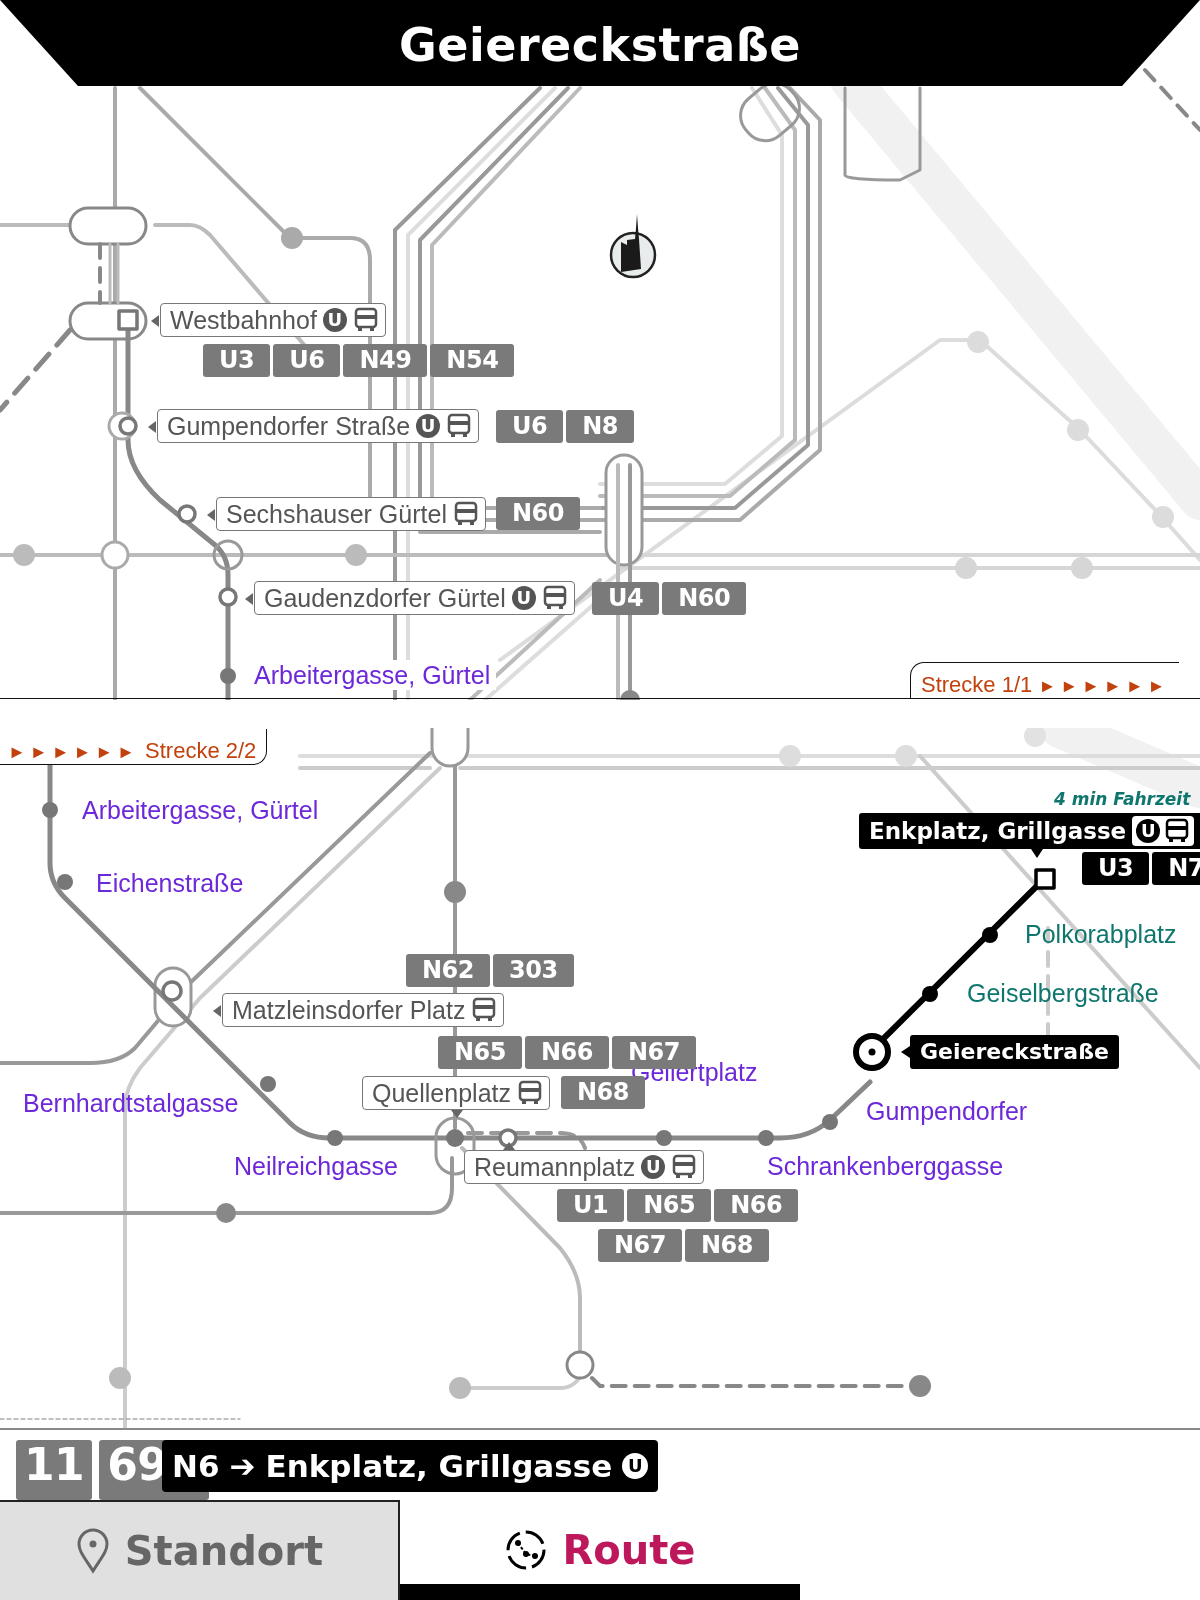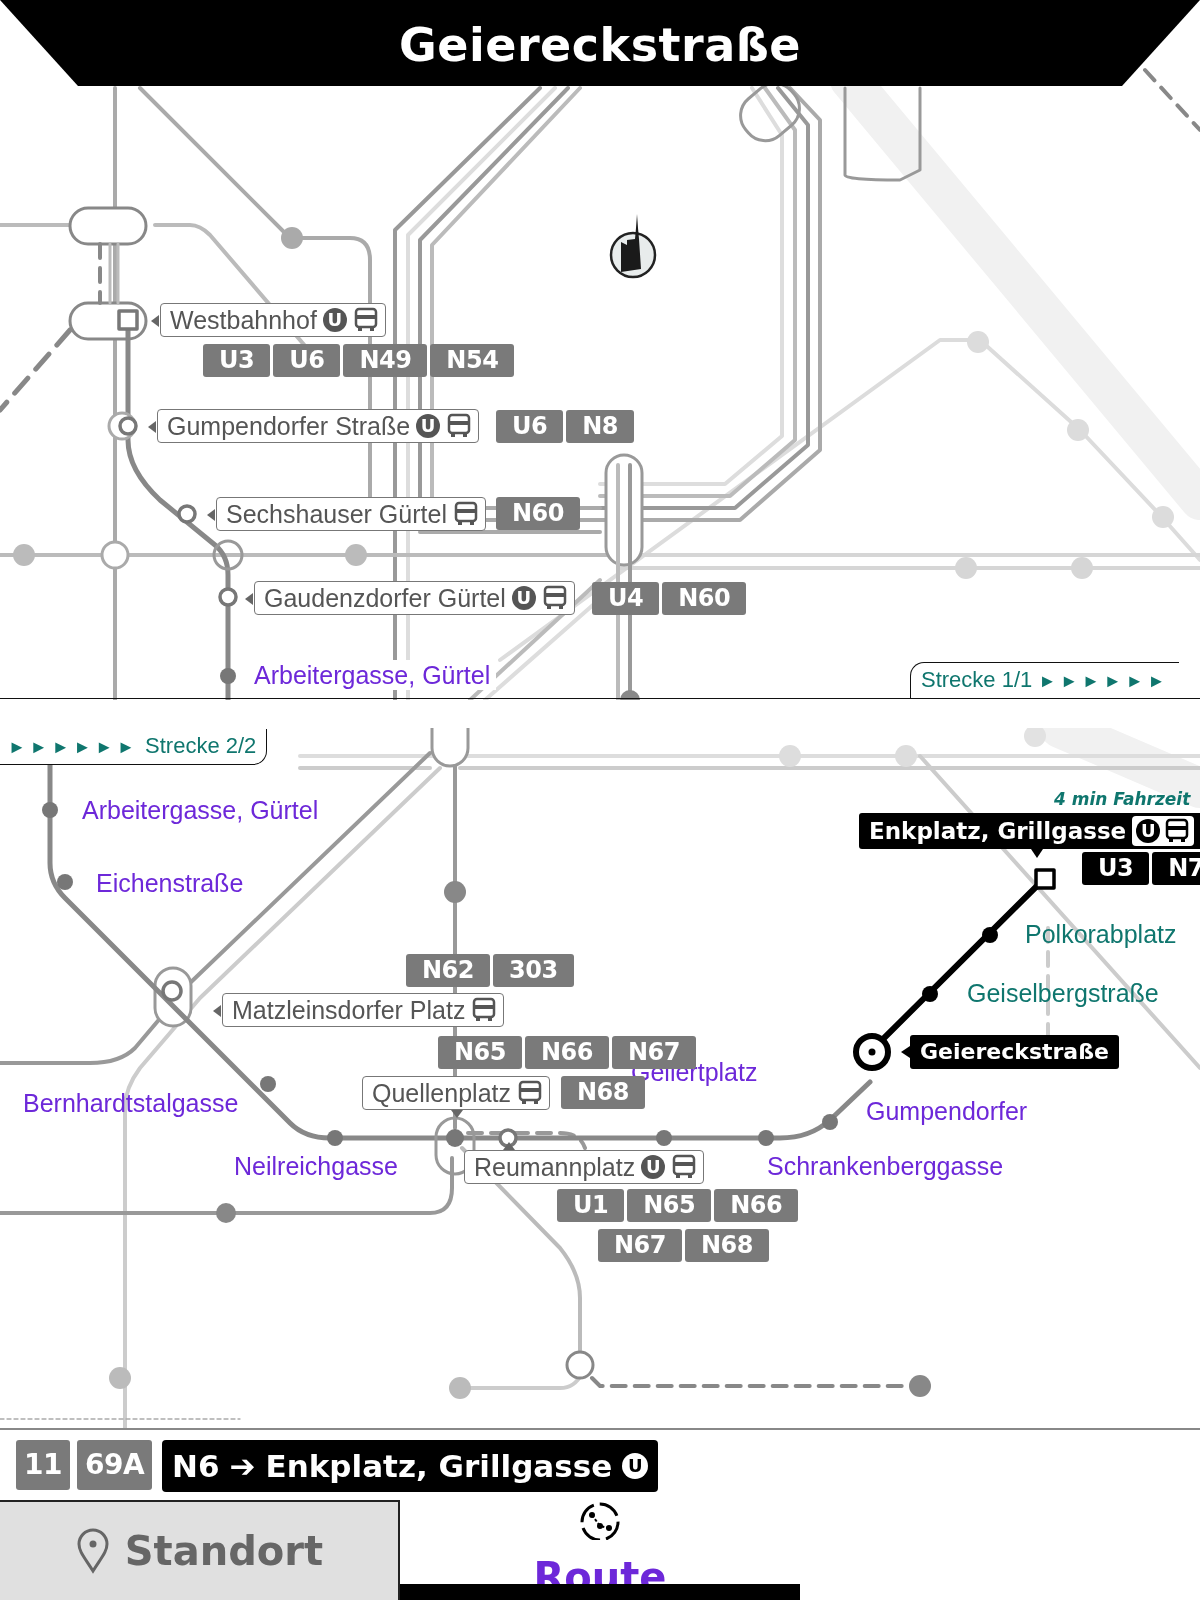--- a/index.html
+++ b/index.html
@@ -33,7 +33,7 @@
   .badge.black { background: #000; }
 
   
-  .strecke-tab { position: absolute; height: 36px; background: #fff; border: 1.3px solid #111; font-size: 22px; color: #0f766e; line-height: 33px; white-space: nowrap; padding: 0 10px; }
+  .strecke-tab { position: absolute; height: 36px; background: #fff; border: 1.3px solid #111; font-size: 22px; color: #c2410c; line-height: 44px; white-space: nowrap; padding: 0 10px; }
   #strecke-1 { left: 910px; top: 662px; border-right: none; border-bottom: none; border-radius: 14px 0 0 0; }
   #strecke-2 { left: -2px; top: 729px; border-left: none; border-top: none; border-radius: 0 0 14px 0; }
   .arrows { letter-spacing: 4px; font-size: 18px; }

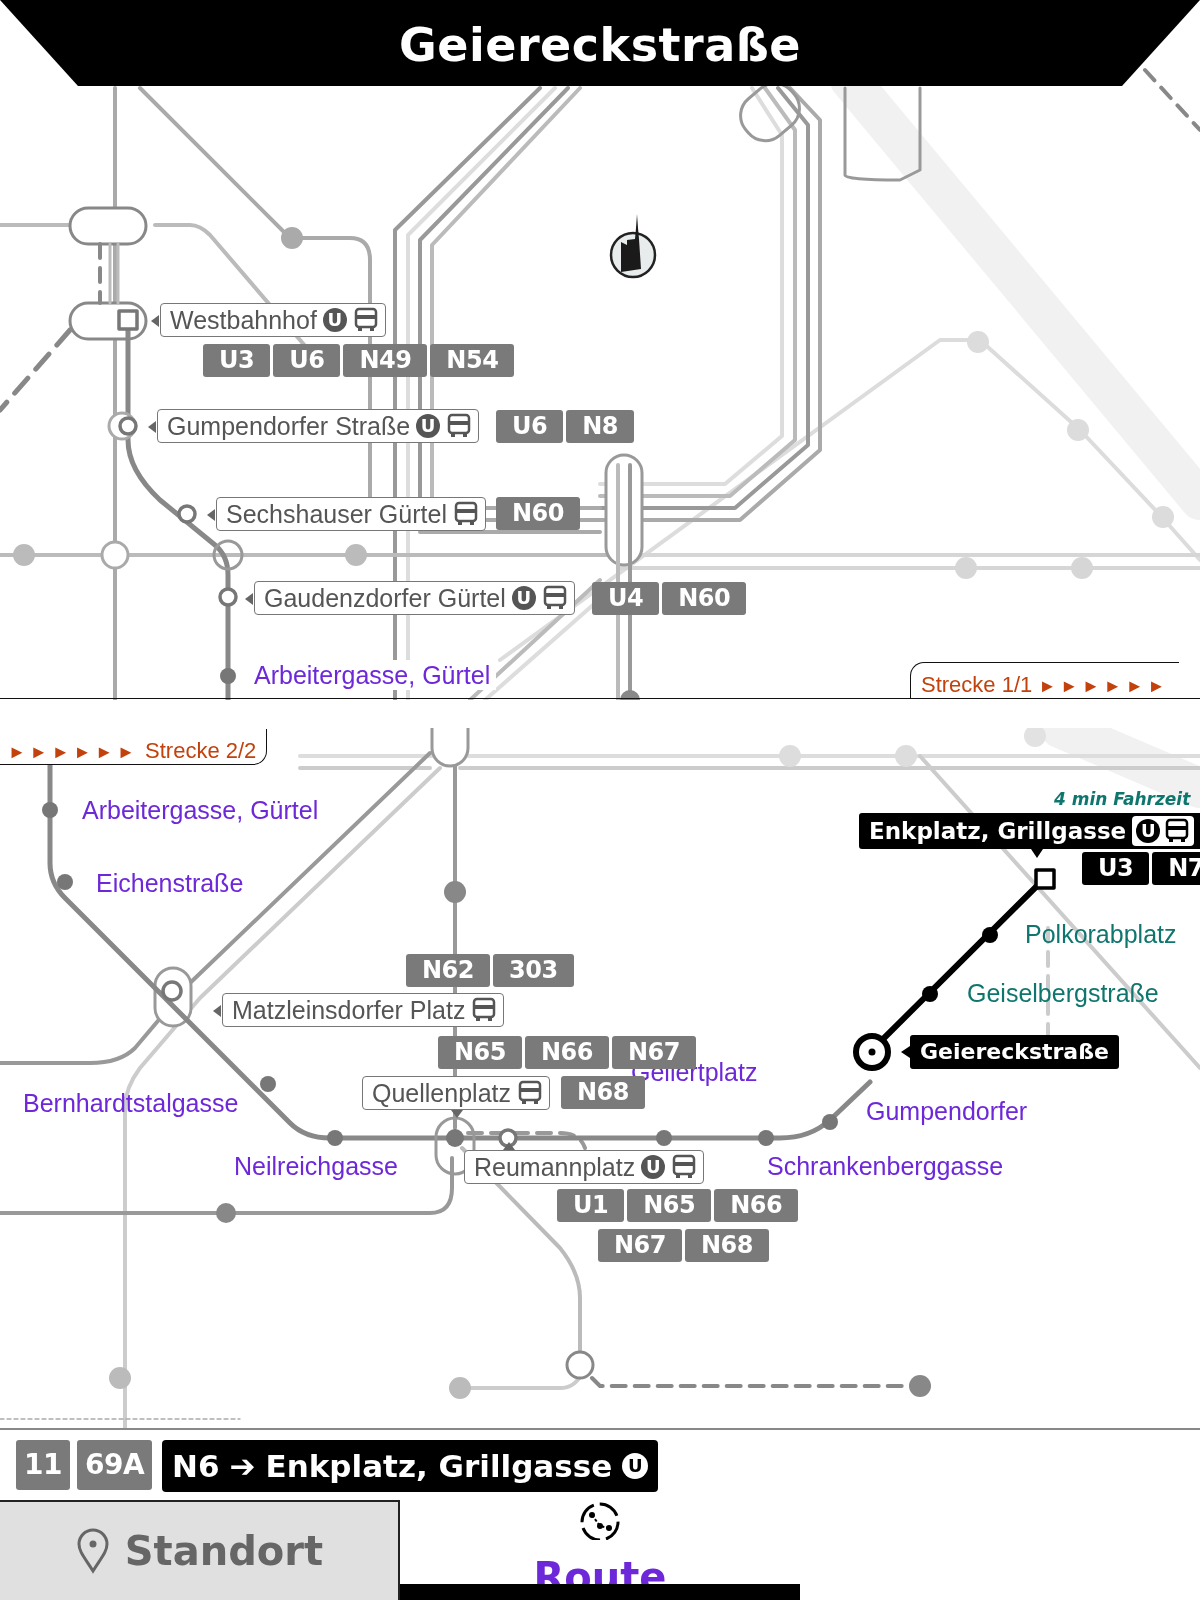--- a/index.html
+++ b/index.html
@@ -45,7 +45,7 @@
 
   
   #route-bar { position: absolute; left: 0; top: 1428px; width: 1200px; height: 72px; border-top: 2px solid #888; }
-  #route-bar .badge { height: 50px; line-height: 50px; font-size: 28px; padding: 0 8px; }
+  #route-bar .badge { height: 60px; line-height: 50px; font-size: 44px; padding: 0 8px; }
   #route-line-box { position: absolute; left: 162px; top: 10px; height: 52px; background: #000; color: #fff; font-family: "DejaVu Sans", sans-serif; font-weight: bold; font-size: 31px; line-height: 52px; padding: 0 10px; border-radius: 4px; display: flex; align-items: center; gap: 10px; white-space: nowrap; }
 
   

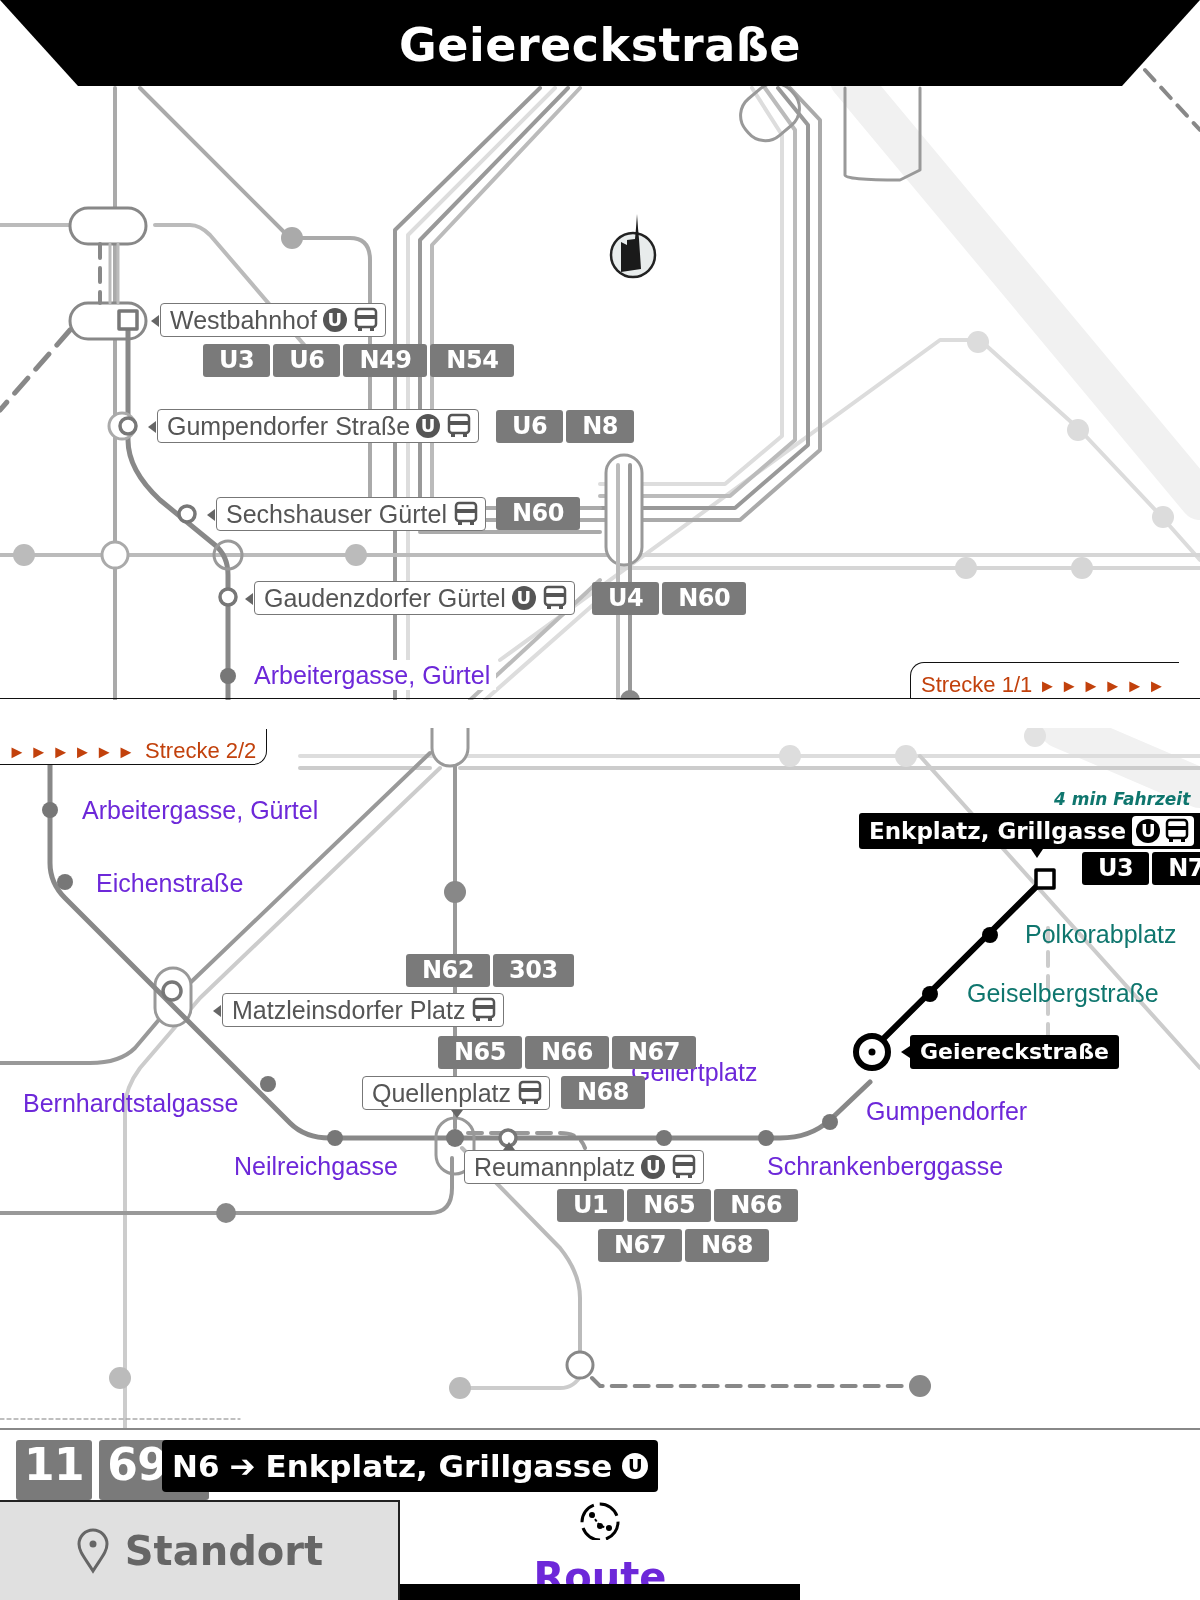--- a/index.html
+++ b/index.html
@@ -52,7 +52,7 @@
   #tabbar { position: absolute; left: 0; top: 1500px; width: 1200px; height: 100px; }
   .tab { position: absolute; top: 0; height: 100px; display: flex; align-items: center; justify-content: center; gap: 14px; font-family: "DejaVu Sans", sans-serif; font-weight: bold; font-size: 40px; }
   .tab.inactive { background: #e0e0e0; color: #666; border-top: 2px solid #222; }
-  .tab.active { background: #fff; color: #6d28d9; flex-direction: column; }
+  .tab.active { background: #fff; color: #be185d; }
   #tab-standort { left: 0; width: 400px; border-right: 2px solid #222; }
   #tab-route { left: 400px; width: 400px; }
   #tab-fahrplan { left: 800px; width: 400px; border-left: 2px solid #222; }

